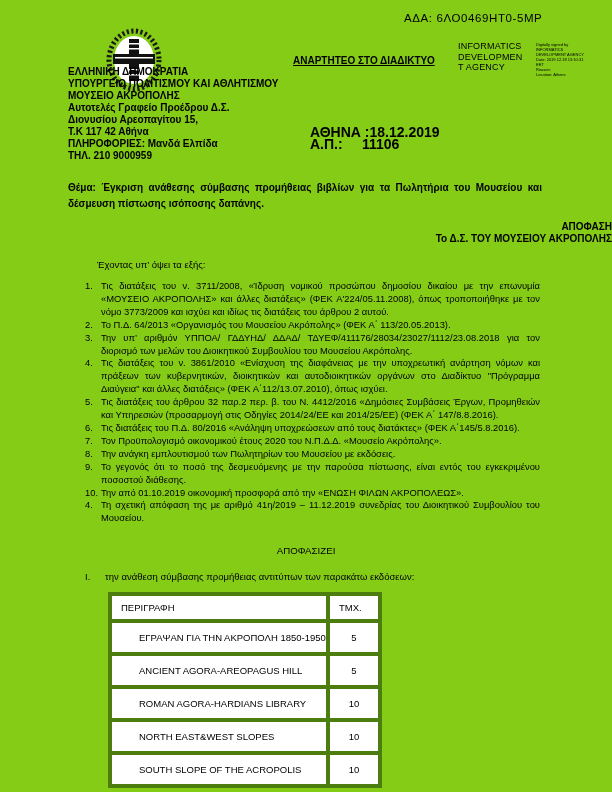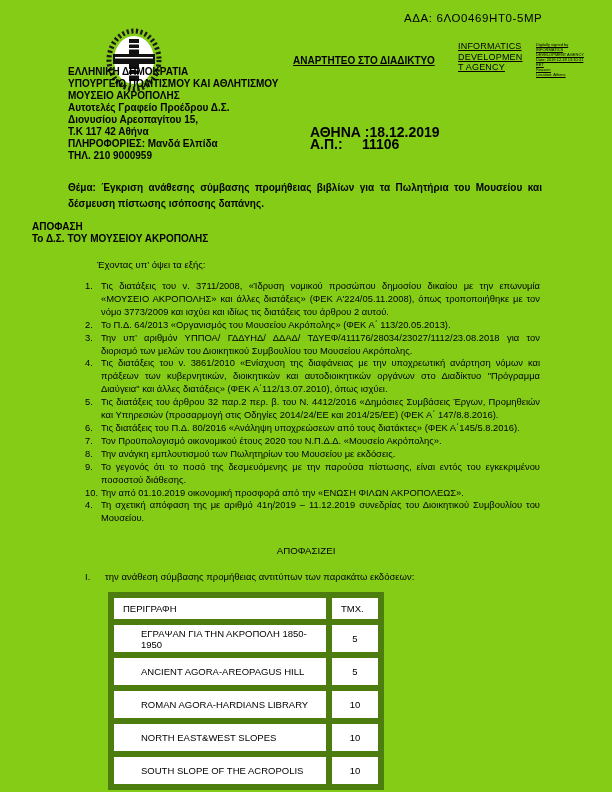--- a/index.html
+++ b/index.html
@@ -23,7 +23,7 @@
   }
   .sigblock {
     position:absolute; top:41px; left:458px; width:152px;
-    display:flex; gap:12px; align-items:flex-start;text-decoration:underline;
+    display:flex; gap:12px; align-items:flex-start;
   }
   .sig-big { width:66px; font-size:9px; line-height:10.5px; letter-spacing:0.2px; }
   .sig-small { padding-top:1px; }

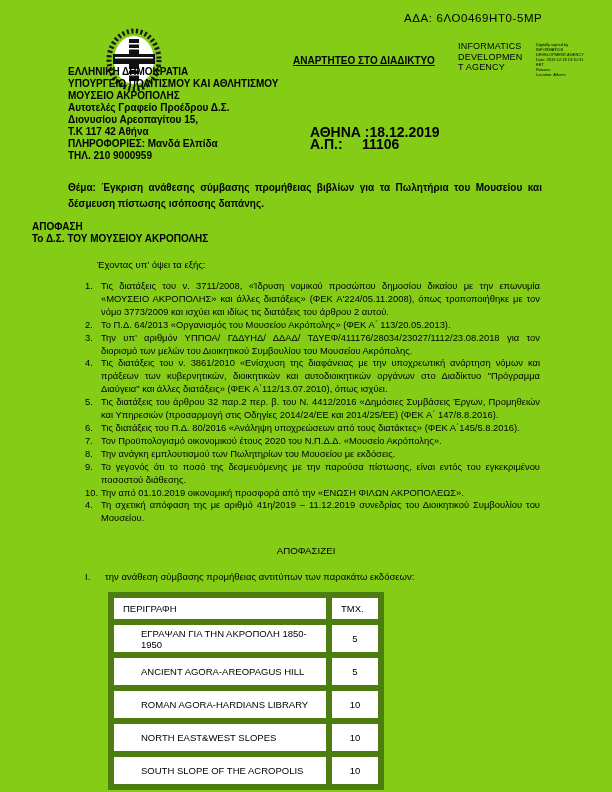--- a/index.html
+++ b/index.html
@@ -42,7 +42,7 @@
     margin-left:68px; width:474px;
     font-weight:bold; font-size:10px; line-height:16px; text-align:justify;
   }
-  .decision-header { margin-top:9px; text-align:left; font-weight:bold; font-size:10px; line-height:12px;margin-left:32px; }
+  .decision-header { margin-top:9px; text-align:right; font-weight:bold; font-size:10px; line-height:12px; }
   .preamble { margin-top:14px; margin-left:97px; font-size:9.5px; }
   .cons-list { margin-top:10px; margin-left:85px; width:455px; list-style:none; }
   .cons-list li { display:flex; font-size:9.4px; line-height:12.9px; }

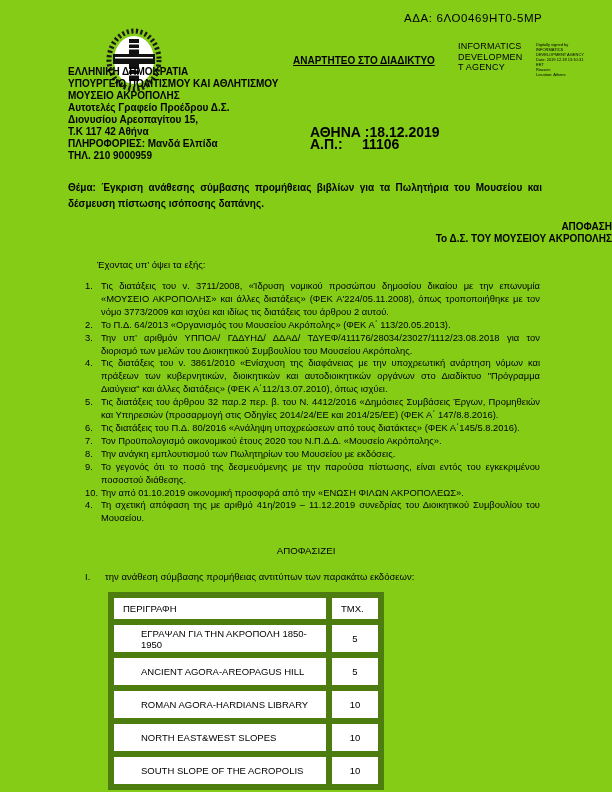--- a/index.html
+++ b/index.html
@@ -57,7 +57,7 @@
     border-collapse:collapse; table-layout:fixed; width:270px;
     font-size:9.5px;
   }
-  table.books th, table.books td { border:6px solid #4d7c0f; background:#fff; }
+  table.books th, table.books td { border:4px solid #4d7c0f; background:#fff; }
   table.books th { font-weight:normal; text-align:left; height:27px; padding-left:9px; }
   table.books td { height:33px; }
   td.desc, th.desc { width:218px; padding-left:27px; }

